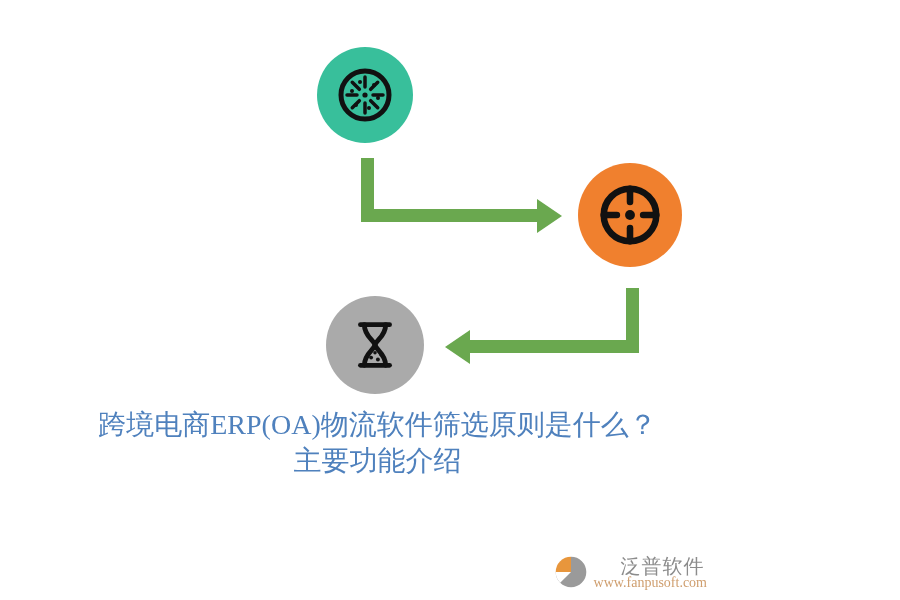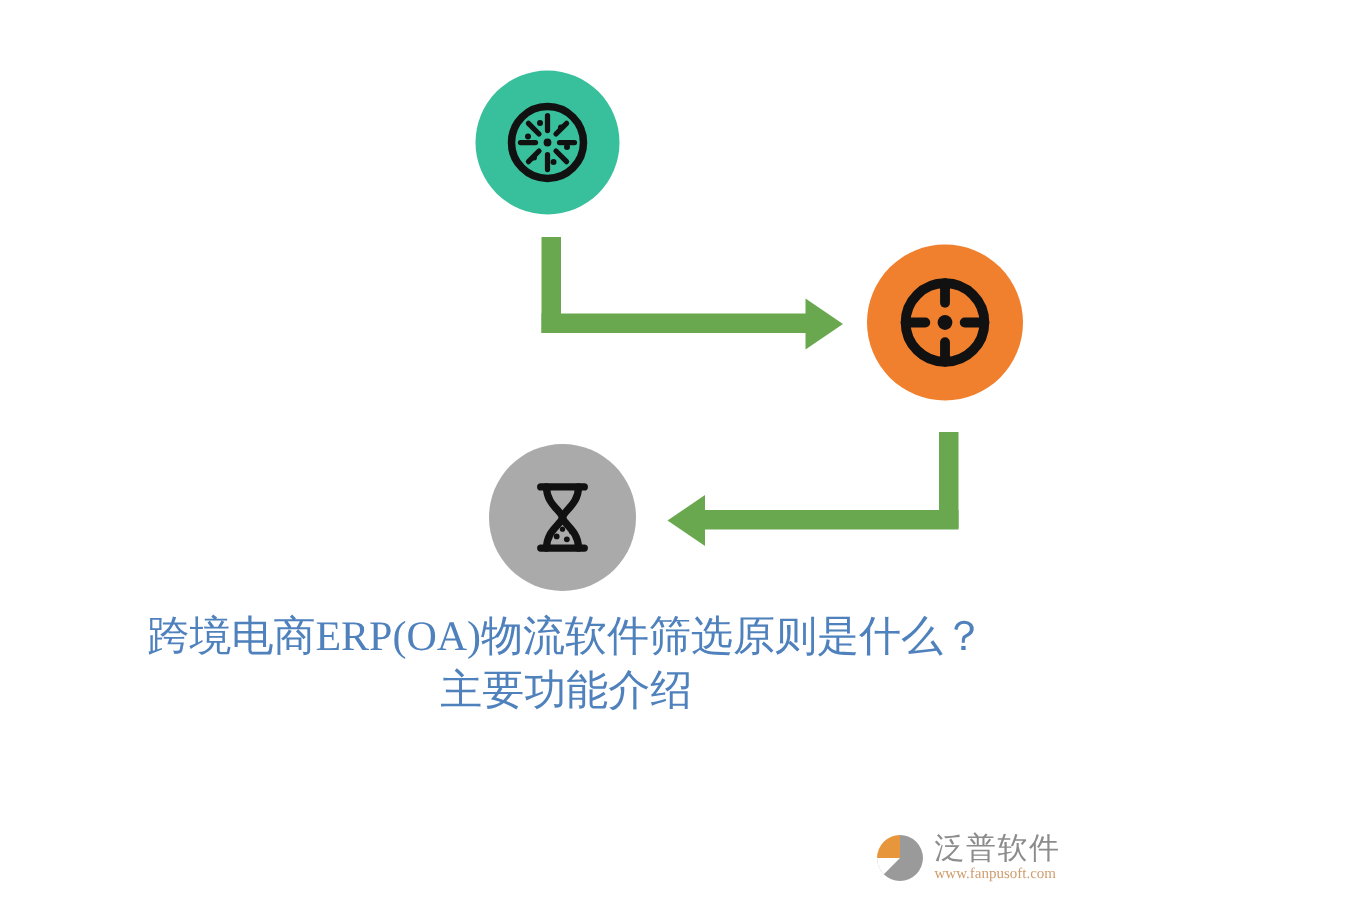--- a/index.html
+++ b/index.html
@@ -63,7 +63,7 @@
     gap: 5px;
   }
   .brand-text { display: flex; flex-direction: column; align-items: flex-start; }
-  .brand-name { font-size: 20px; color: #8c8c8c; letter-spacing: 1px; line-height: 22px; }
+  .brand-name { font-size: 20px; color: #8c8c8c; letter-spacing: 1px; line-height: 22px; margin-left: 27px; }
   .brand-site { font-size: 10px; color: #cf9e6e; line-height: 12px; }
 </style>
 </head>

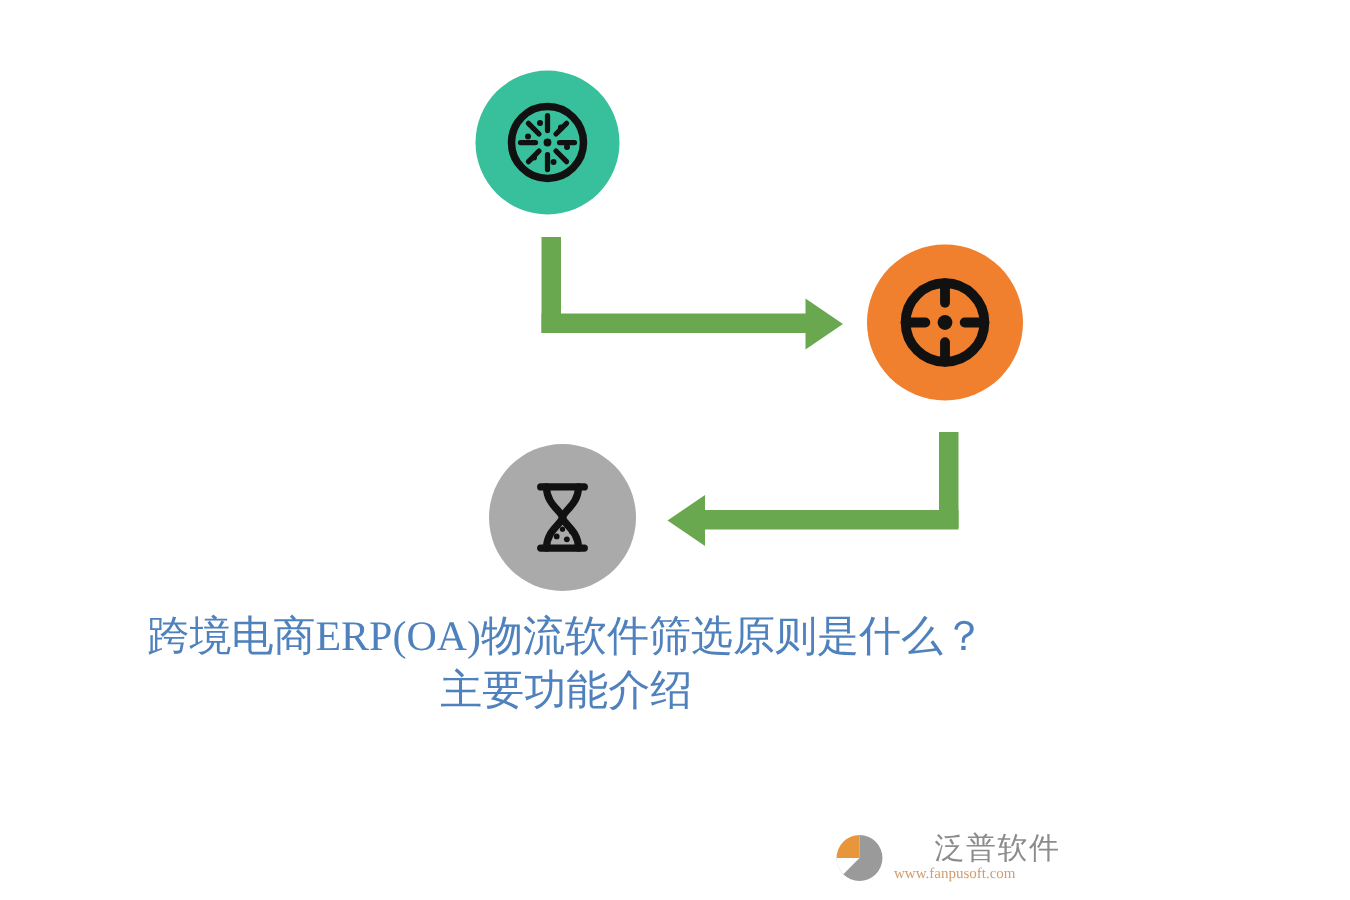--- a/index.html
+++ b/index.html
@@ -64,7 +64,7 @@
   }
   .brand-text { display: flex; flex-direction: column; align-items: flex-start; }
   .brand-name { font-size: 20px; color: #8c8c8c; letter-spacing: 1px; line-height: 22px; margin-left: 27px; }
-  .brand-site { font-size: 10px; color: #cf9e6e; line-height: 12px; }
+  .brand-site { font-size: 14px; color: #cf9e6e; line-height: 12px; }
 </style>
 </head>
 <body>

